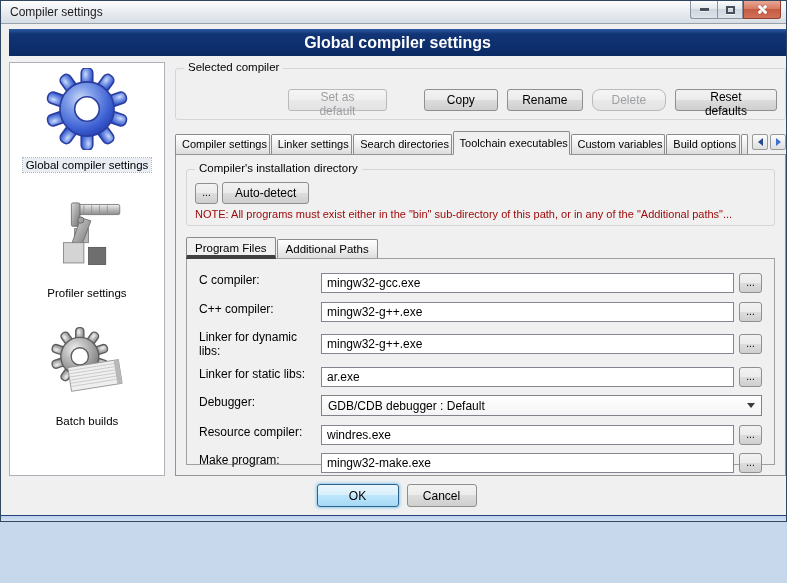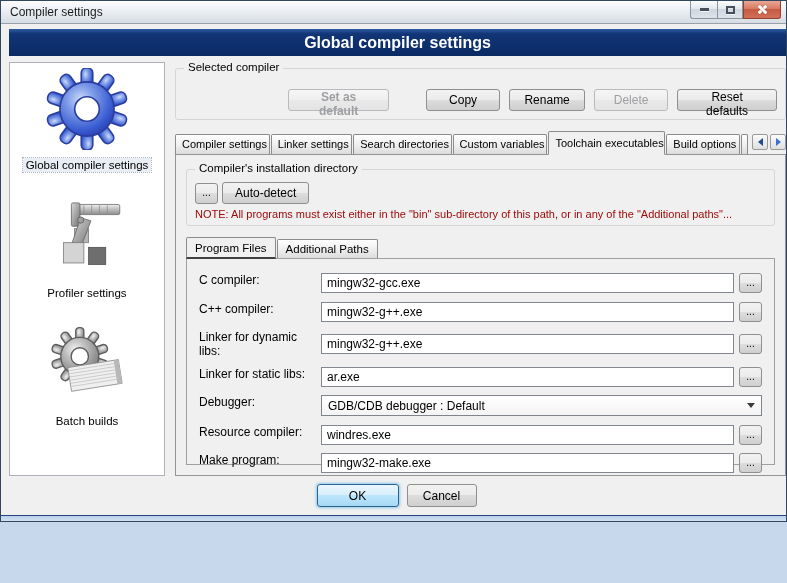--- a/index.html
+++ b/index.html
@@ -104,7 +104,7 @@
     border-color:#b8babd; color:#9d9fa2;
     background:linear-gradient(#f5f5f5,#efefef 49%,#e9e9e9 50%,#e4e4e4);
   }
-  .btn.lead { margin-left:104px; min-width:96px;font-weight:bold; }
+  .btn.lead { margin-left:104px; min-width:96px; }
   .btn.gap { margin-left:28px; }
   .btn.push-right { margin-left:auto; min-width:90px; }
 

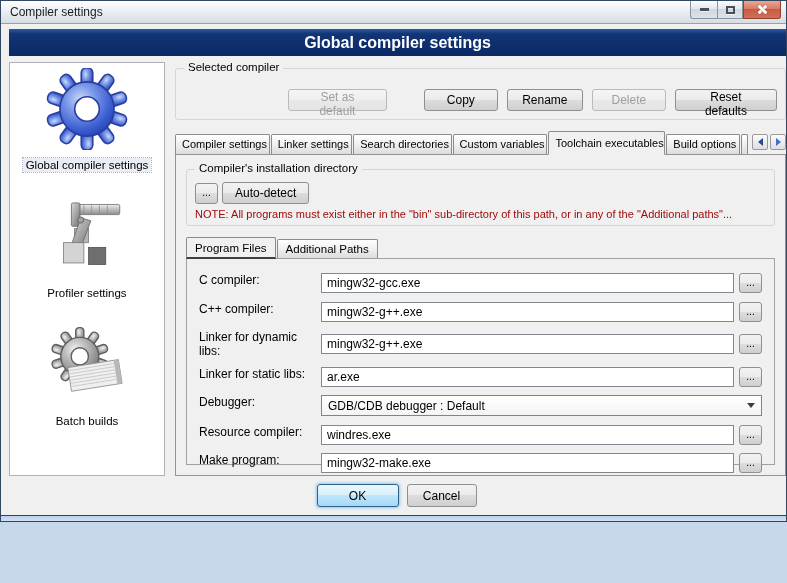--- a/index.html
+++ b/index.html
@@ -334,7 +334,7 @@
             <button class="btn disabled lead">Set as default</button>
             <button class="btn gap" style="min-width:74px;">Copy</button>
             <button class="btn" style="min-width:76px;">Rename</button>
-            <button class="btn disabled" style="min-width:74px;">Delete</button>
+            <button class="btn disabled" style="min-width:74px;border-radius:8px;">Delete</button>
             <button class="btn push-right">Reset defaults</button>
           </div>
         </div>

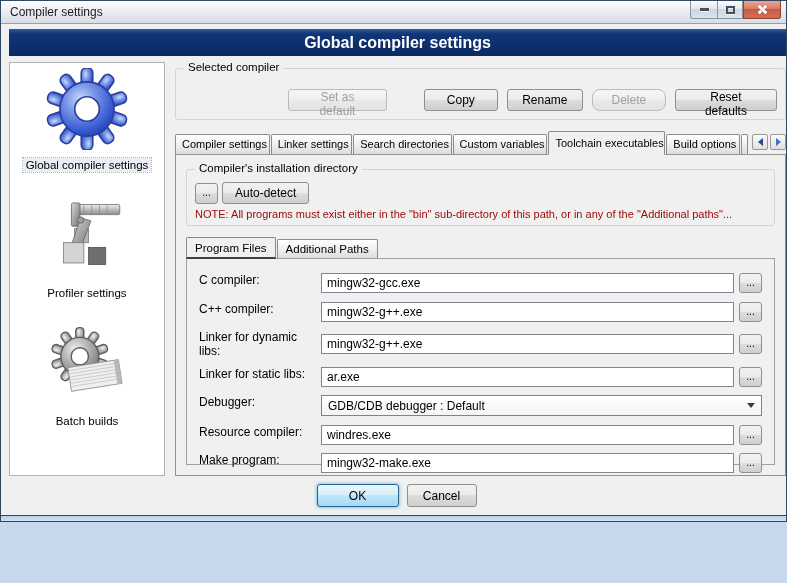--- a/index.html
+++ b/index.html
@@ -343,8 +343,8 @@
           <span class="tab">Compiler settings</span>
           <span class="tab">Linker settings</span>
           <span class="tab">Search directories</span>
+          <span class="tab active">Toolchain executables</span>
           <span class="tab">Custom variables</span>
-          <span class="tab active">Toolchain executables</span>
           <span class="tab">Build options</span>
           <span class="tab stub"></span>
           <span class="tab-arrows">

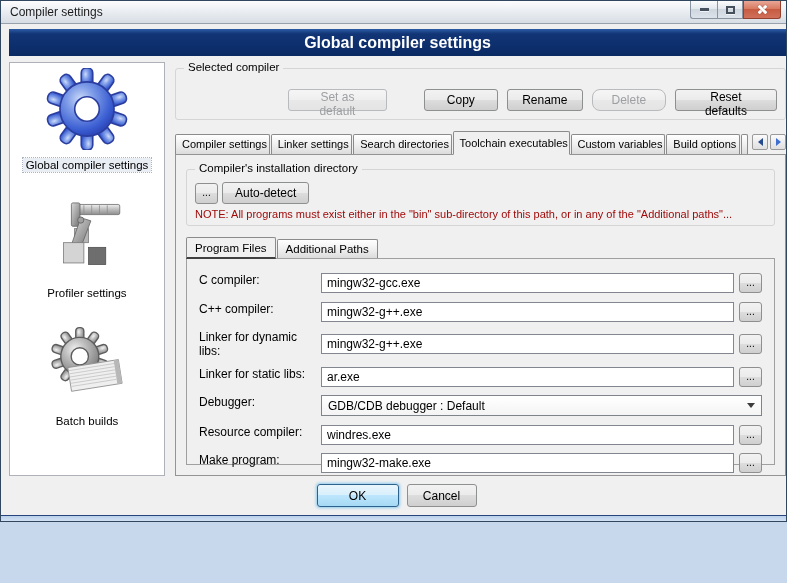--- a/index.html
+++ b/index.html
@@ -160,7 +160,7 @@
     border:1px solid #8b8b8b; border-bottom:none; border-radius:2px 2px 0 0;
     background:linear-gradient(#ffffff,#eeeeee 55%,#dcdcdc); margin-right:1px; cursor:default;
   }
-  .subtab.active { height:22px; line-height:21px; background:#f0f0f0; margin-bottom:-1px; z-index:3; position:relative; border-bottom:2px solid #404040; }
+  .subtab.active { height:22px; line-height:21px; background:#f0f0f0; margin-bottom:-1px; z-index:3; position:relative; border-bottom:4px solid #404040; }
 
   .subpage {
     flex:1; min-height:0;

